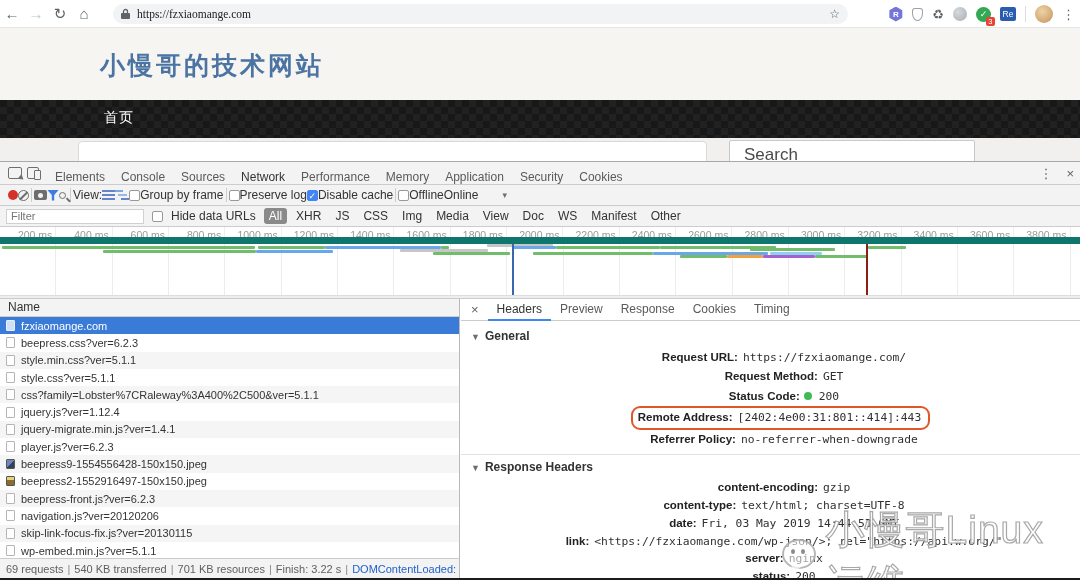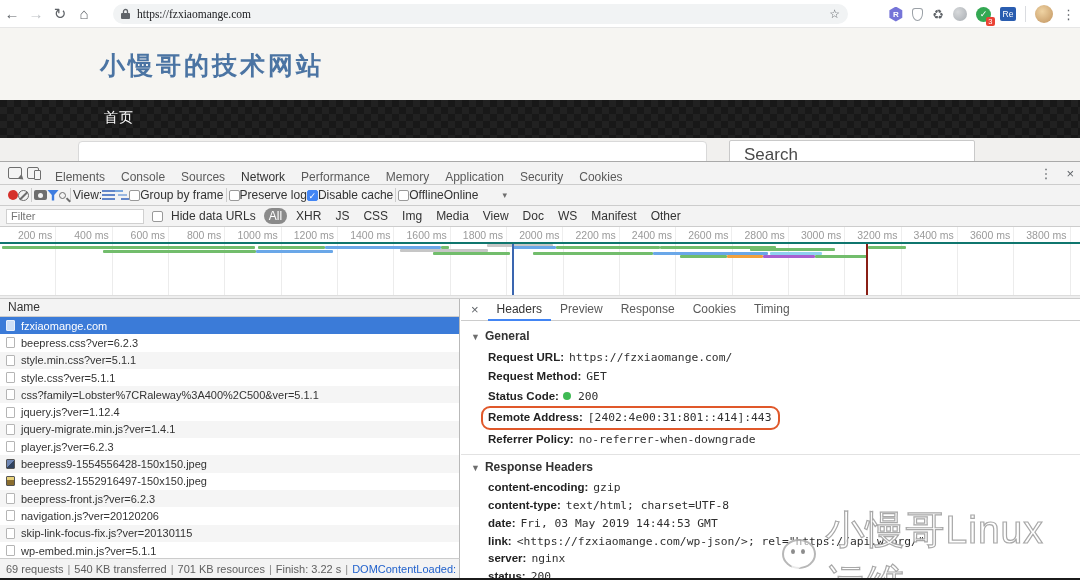--- a/index.html
+++ b/index.html
@@ -69,7 +69,7 @@
 
   .filter-bar { position:absolute; top:44px; left:0; width:1080px; height:21px; background:#f3f3f3; border-bottom:1px solid #ccc; display:flex; align-items:center; gap:8px; padding-left:6px; }
   .filter-input { width:138px; height:15px; border:1px solid #d0d0d0; background:#fff; font-size:11px; padding:0 4px; color:#333; font-family:"Liberation Sans",sans-serif; }
-  .pill { padding:1px 5px; color:#333; cursor:pointer; border-radius:8px; }
+  .pill { padding:1px 5px; color:#333; cursor:pointer; border-radius:3px; }
   .pill.active { background:#8a8a8a; color:#fff; }
 
   .ruler { position:absolute; top:65px; left:0; width:1080px; height:17px; background:#fff; border-bottom:2px solid #0f766e; display:flex; overflow:hidden; }

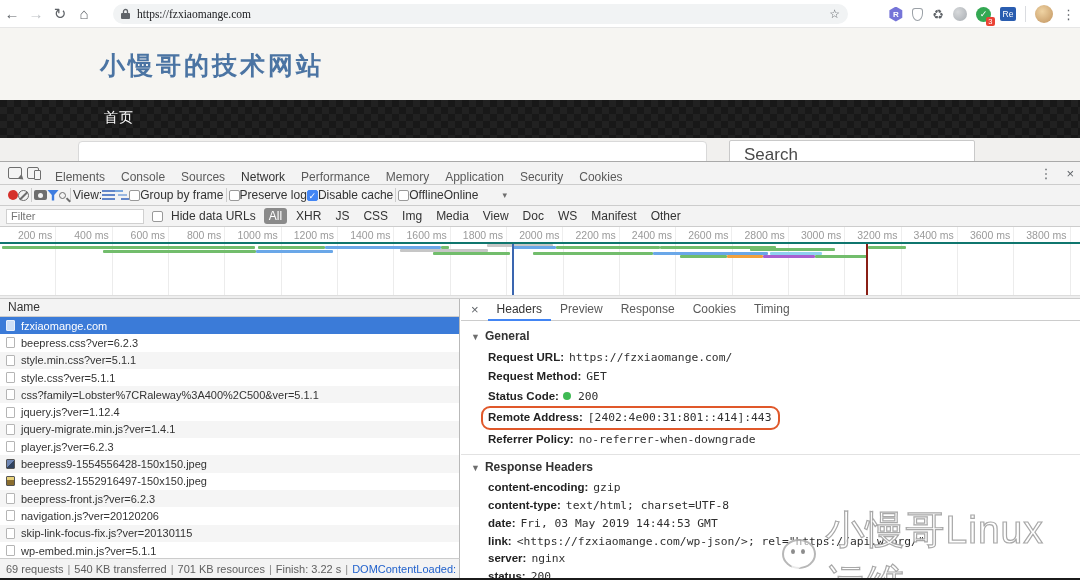--- a/index.html
+++ b/index.html
@@ -72,7 +72,7 @@
   .pill { padding:1px 5px; color:#333; cursor:pointer; border-radius:3px; }
   .pill.active { background:#8a8a8a; color:#fff; }
 
-  .ruler { position:absolute; top:65px; left:0; width:1080px; height:17px; background:#fff; border-bottom:2px solid #0f766e; display:flex; overflow:hidden; }
+  .ruler { position:absolute; top:65px; left:0; width:1080px; height:17px; background:#fff; border-bottom:7px solid #0f766e; display:flex; overflow:hidden; }
   .tick-cell { width:56.35px; flex:0 0 56.35px; font-size:10.5px; color:#9a9a9a; text-align:right; padding:2px 3px 0 0; border-right:1px solid #eee; white-space:nowrap; }
 
   .overview { position:absolute; top:82px; left:0; width:1080px; height:52px; background:#fff; border-bottom:1px solid #ddd; overflow:hidden;

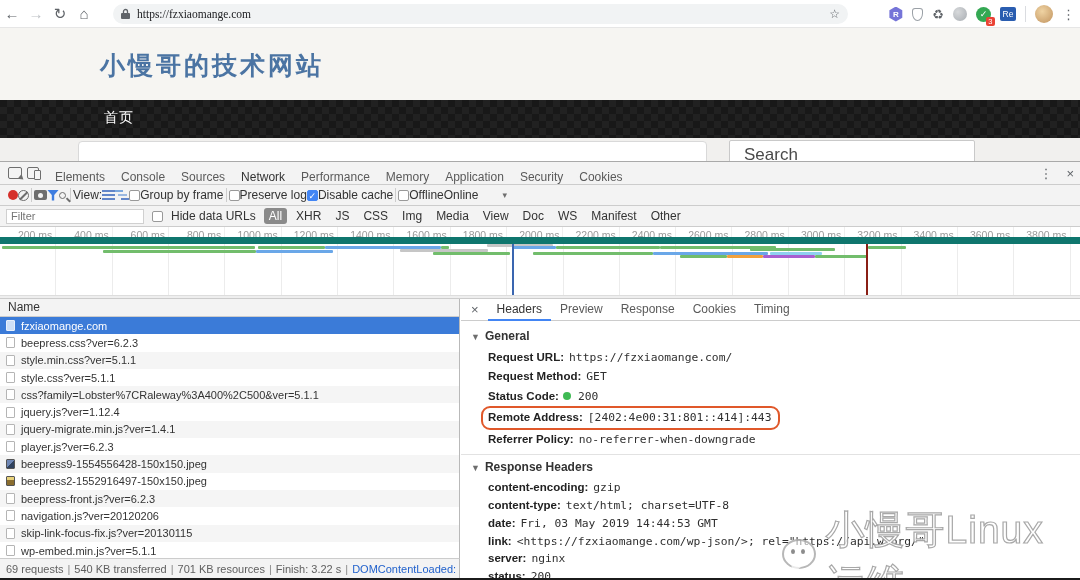--- a/index.html
+++ b/index.html
@@ -105,7 +105,7 @@
   .det-body { padding:8px 0 0 10px; }
   .sec-head { font-weight:bold; color:#333; height:19px; cursor:pointer; }
   .tri { font-size:9px; color:#6e6e6e; margin-right:5px; }
-  .kv { margin-left:17px; line-height:19.3px; white-space:nowrap; }
+  .kv { margin-left:17px; line-height:19.3px; white-space:nowrap;text-align:center; }
   .kv.rh { line-height:17.7px; }
   .kv .k { font-weight:bold; color:#222; font-size:11.5px; }
   .kv .v { font-family:"DejaVu Sans Mono", monospace; font-size:11.3px; color:#303030; margin-left:5px; }

